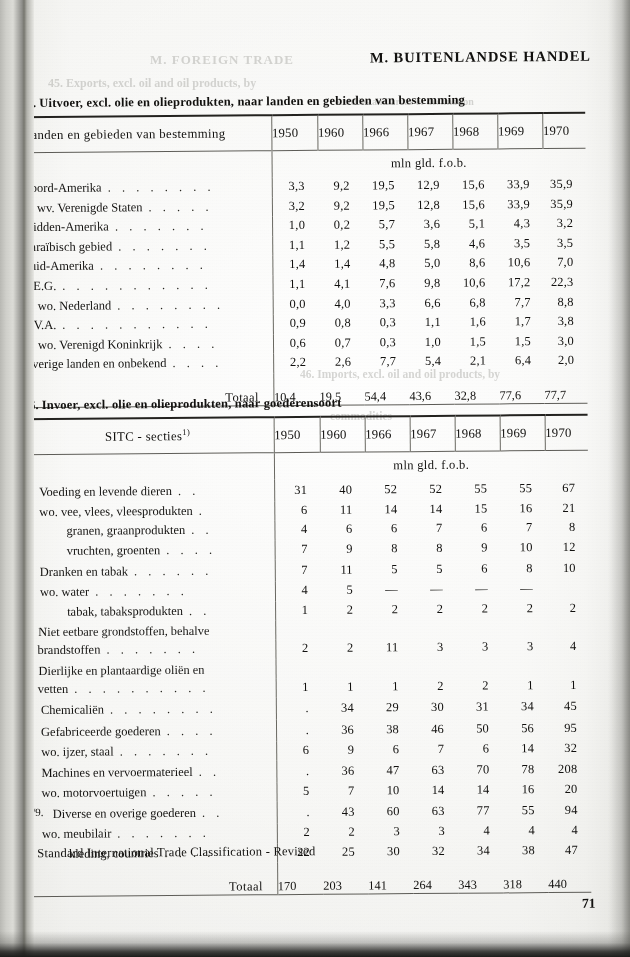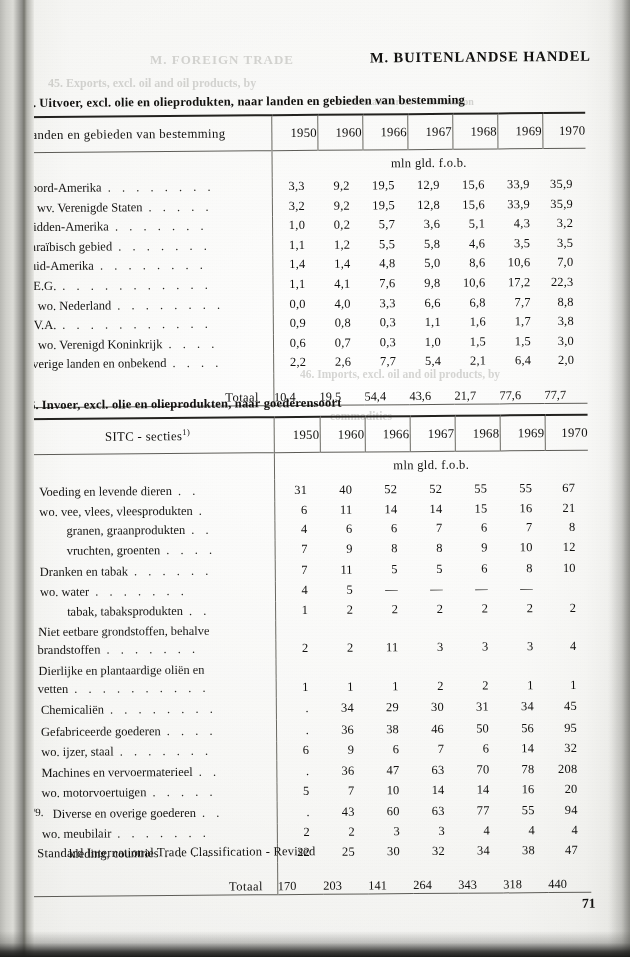--- a/index.html
+++ b/index.html
@@ -128,7 +128,7 @@
     vertical-align: middle;
     font-size: 12.8px;
     font-weight: 400;
-    text-align: right;
+    text-align: left;
     letter-spacing: 0.2px;
   }
   tr.hdr th.stub {

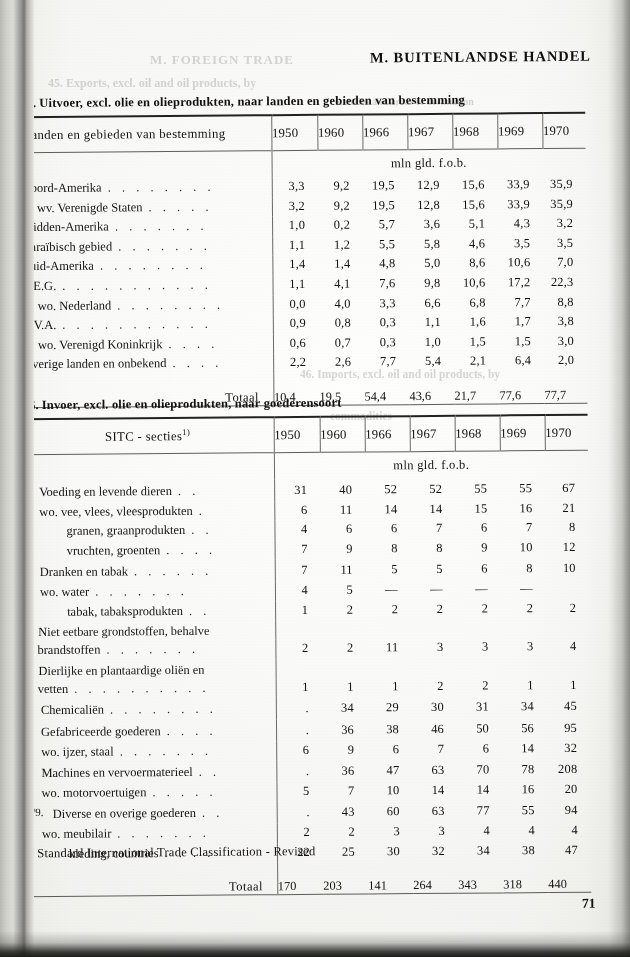--- a/index.html
+++ b/index.html
@@ -388,7 +388,7 @@
             <td class="val">19,5</td>
             <td class="val">54,4</td>
             <td class="val">43,6</td>
-            <td class="val">21,7</td>
+            <td class="val">32,8</td>
             <td class="val">77,6</td>
             <td class="val">77,7</td>
           </tr>

